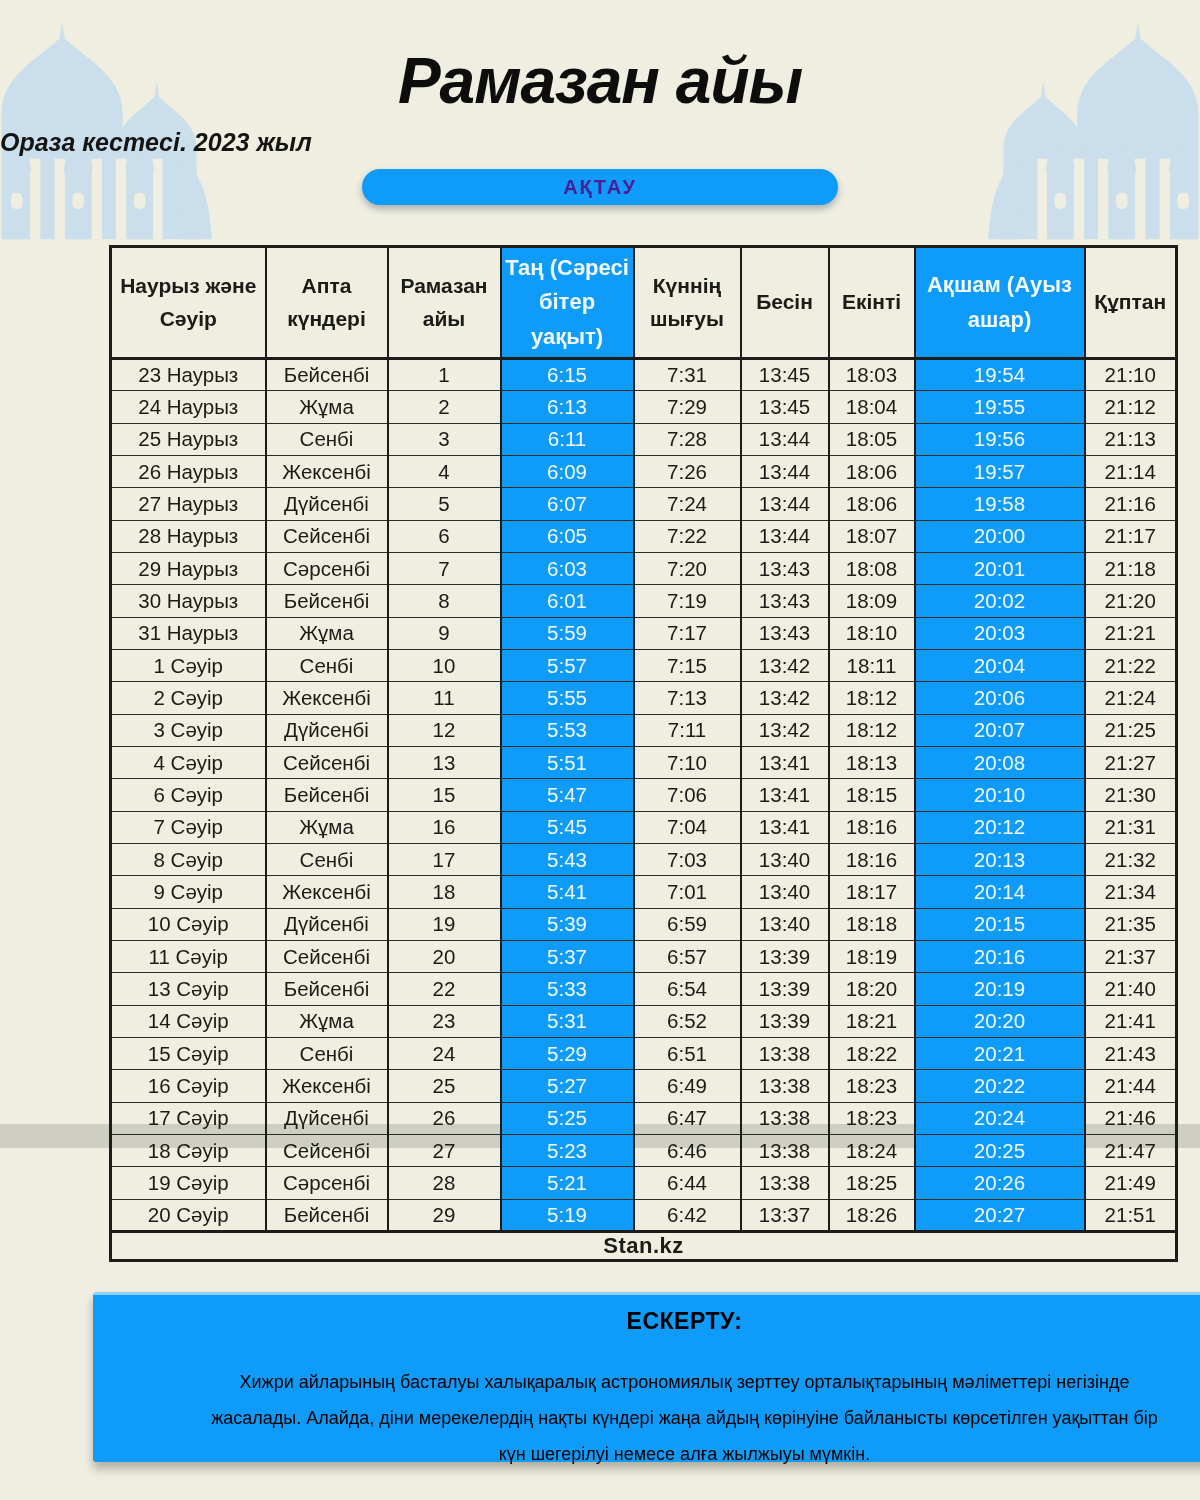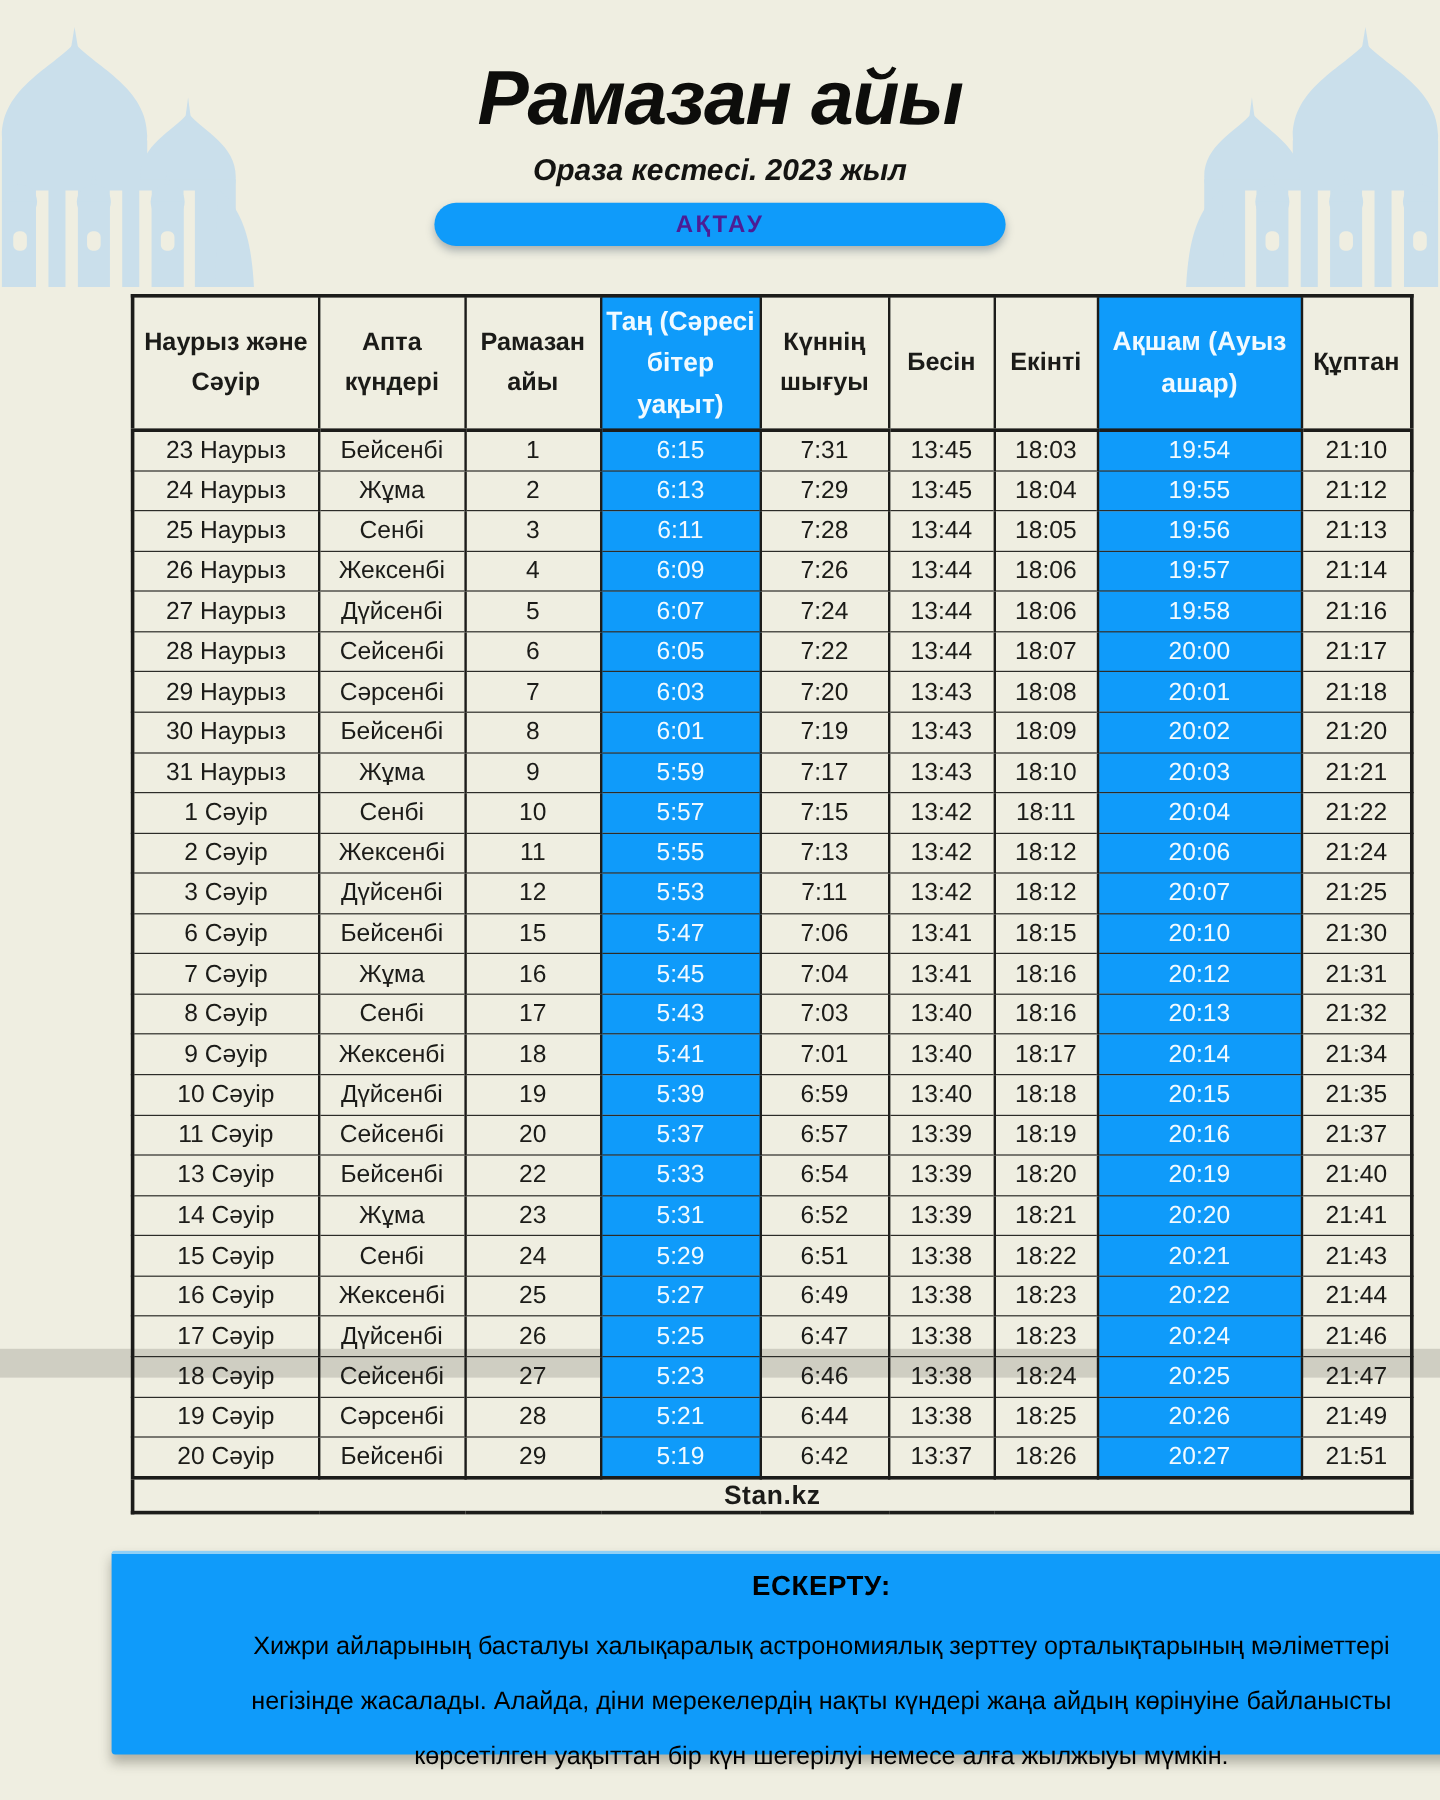--- a/index.html
+++ b/index.html
@@ -23,7 +23,7 @@
   .title{position:absolute;top:44px;left:0;width:100%;text-align:center;
          font-size:64px;font-weight:bold;font-style:italic;color:#0d0d0b;
          letter-spacing:-1px;z-index:3;}
-  .subtitle{position:absolute;top:128px;left:0;width:100%;text-align:center;
+  .subtitle{position:absolute;top:128px;left:0;width:100%;
             font-size:25px;font-weight:bold;font-style:italic;color:#141412;z-index:3;}
   .city-pill{position:absolute;top:169px;left:50%;transform:translateX(-50%);
              width:476px;height:36px;border:none;border-radius:26px;

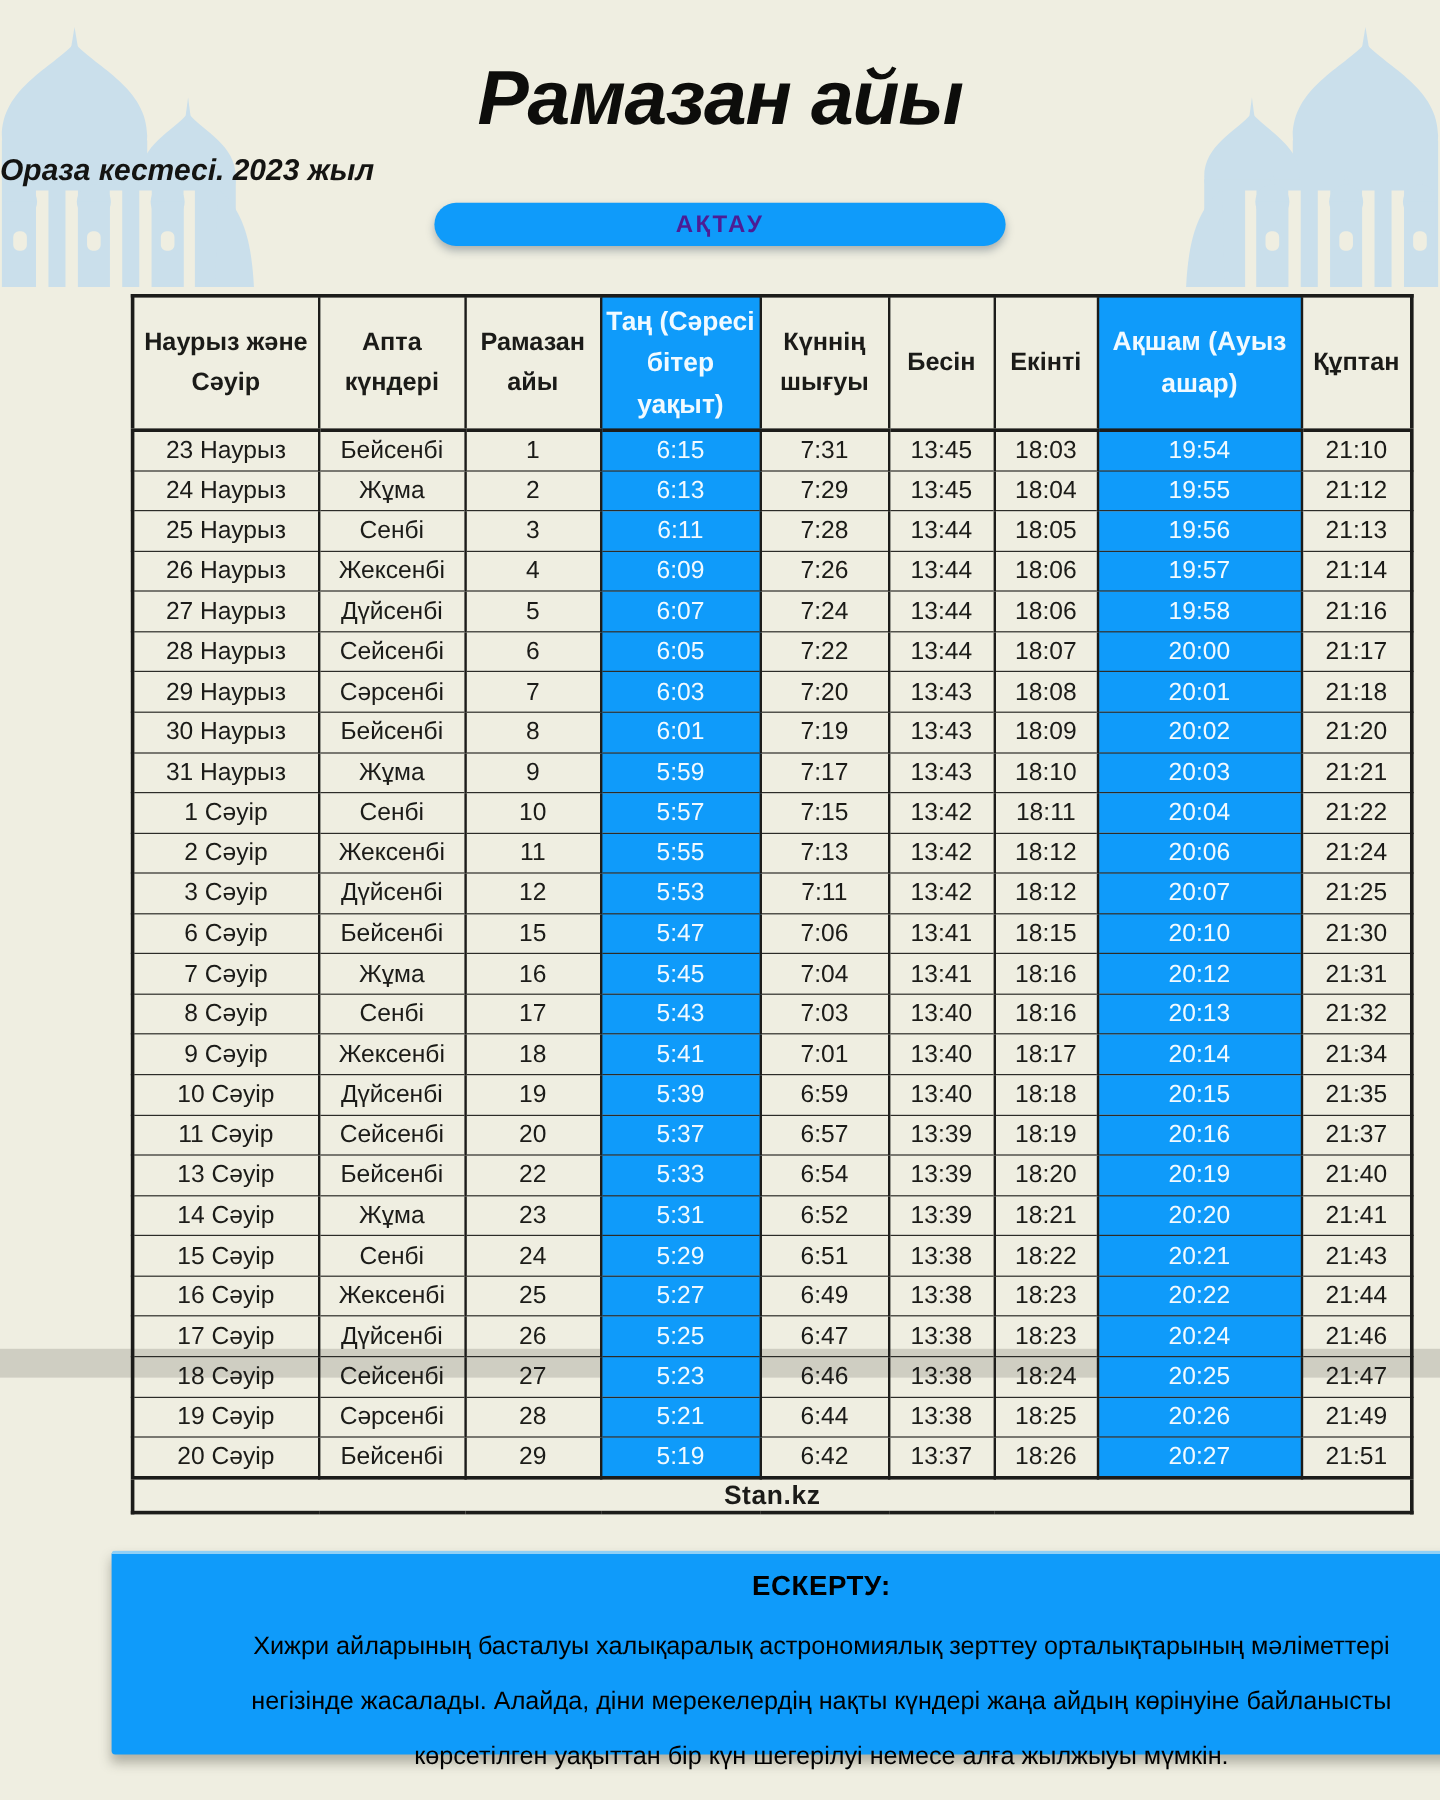--- a/index.html
+++ b/index.html
@@ -305,6 +305,17 @@
           <td>21:25</td>
         </tr>
         <tr>
+          <td>4 Сәуір</td>
+          <td>Сейсенбі</td>
+          <td>13</td>
+          <td class="blue">5:51</td>
+          <td>7:10</td>
+          <td>13:41</td>
+          <td>18:13</td>
+          <td class="blue">20:08</td>
+          <td>21:27</td>
+        </tr>
+        <tr>
           <td>6 Сәуір</td>
           <td>Бейсенбі</td>
           <td>15</td>

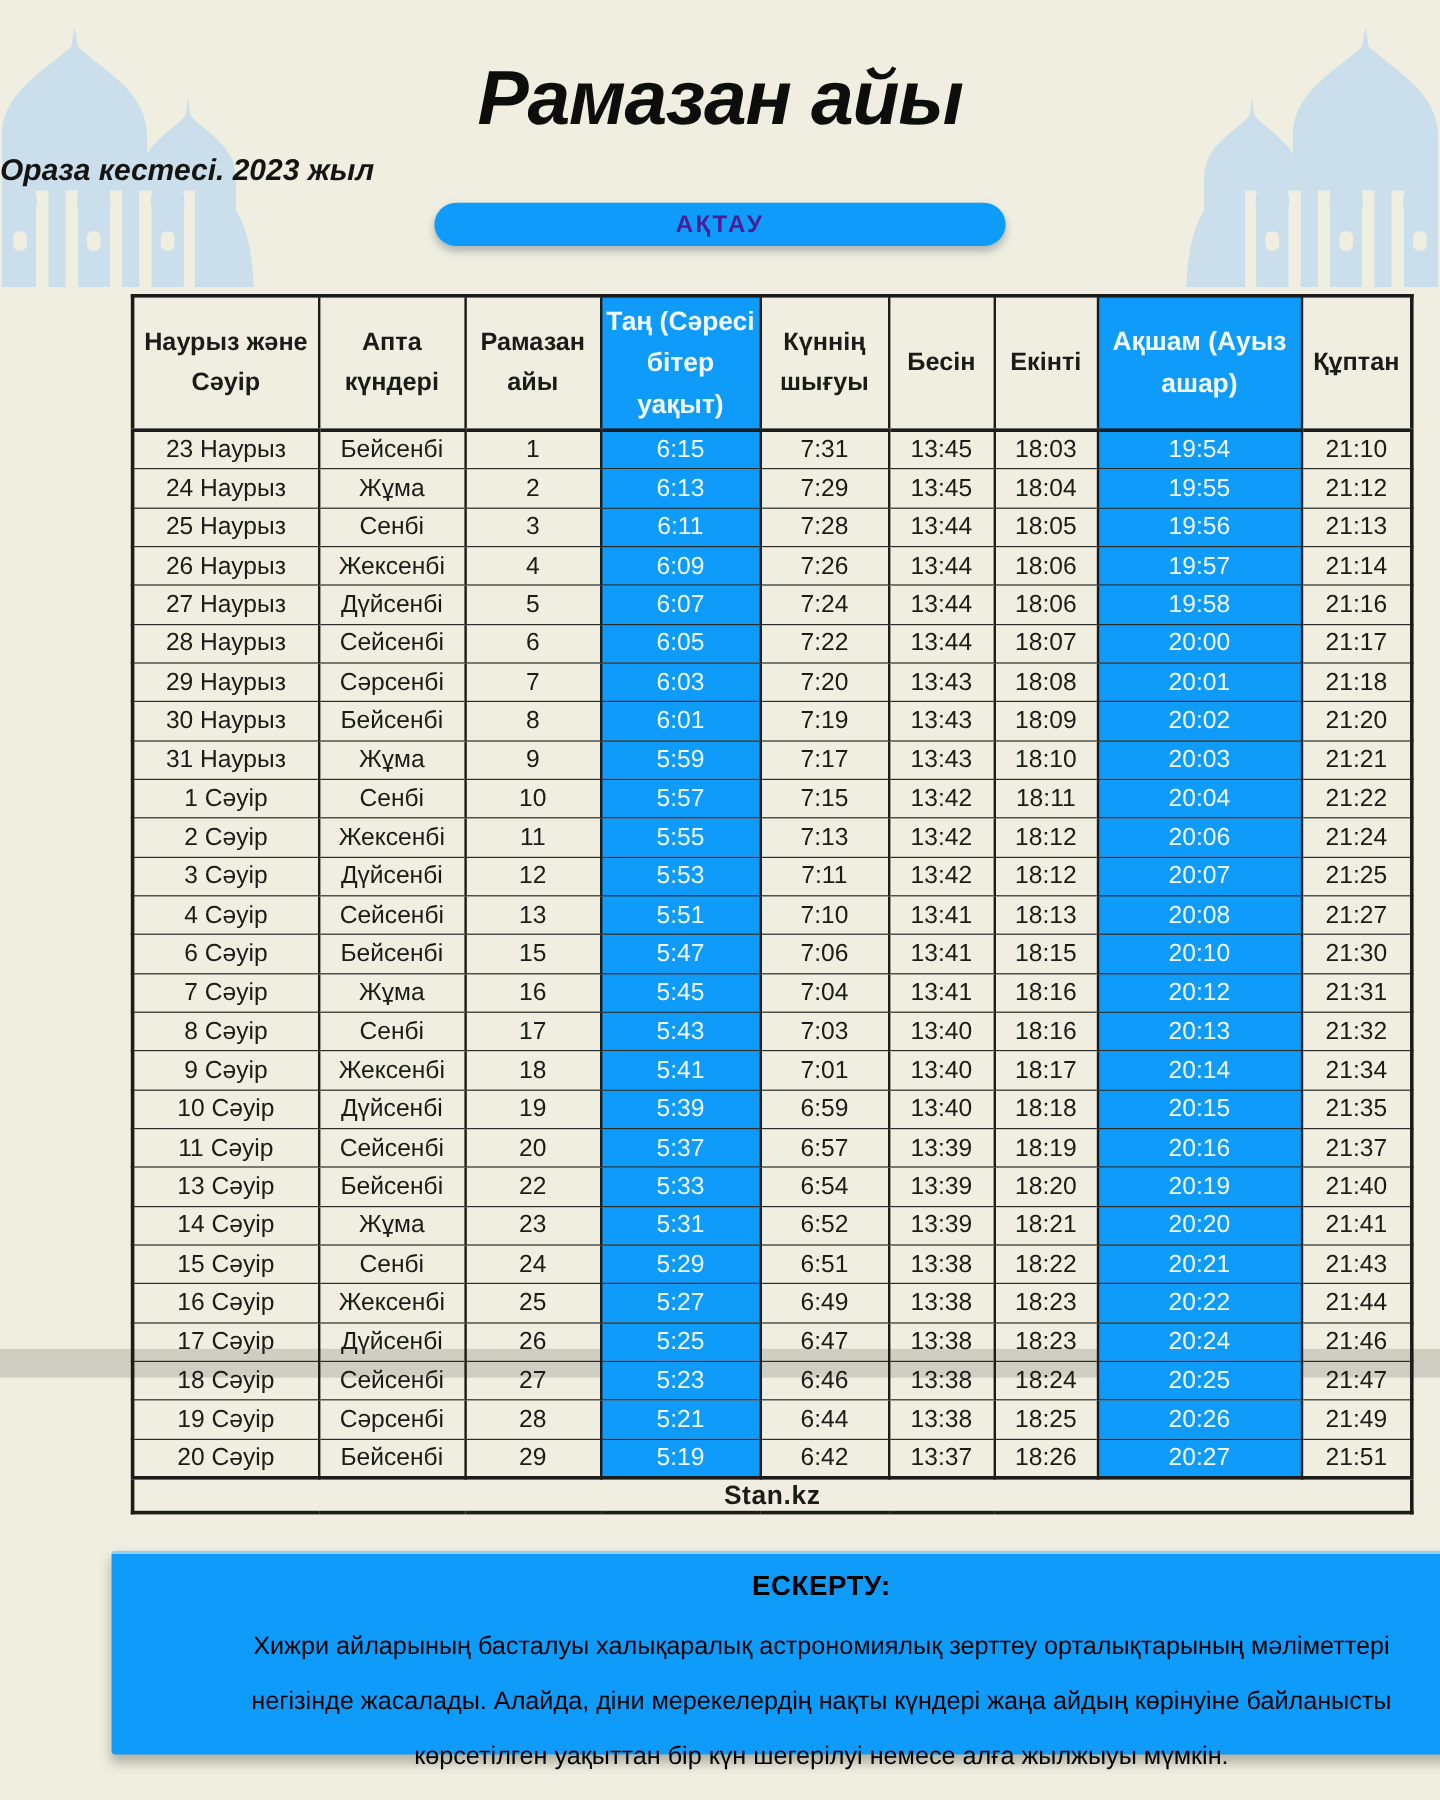--- a/index.html
+++ b/index.html
@@ -57,7 +57,7 @@
         background:var(--blue);border-radius:3px;color:#000000;text-align:center;
         border-top:3px solid #90d0f6;box-shadow:0 7px 10px rgba(60,60,50,.35);z-index:3;}
   .note-title{margin-top:13px;font-size:23px;font-weight:bold;letter-spacing:.5px;}
-  .note-body{margin:14px auto 0;width:952px;font-size:21px;line-height:46px;}
+  .note-body{margin:29px auto 0;width:952px;font-size:18px;line-height:36px;}
 </style>
 </head>
 <body>

